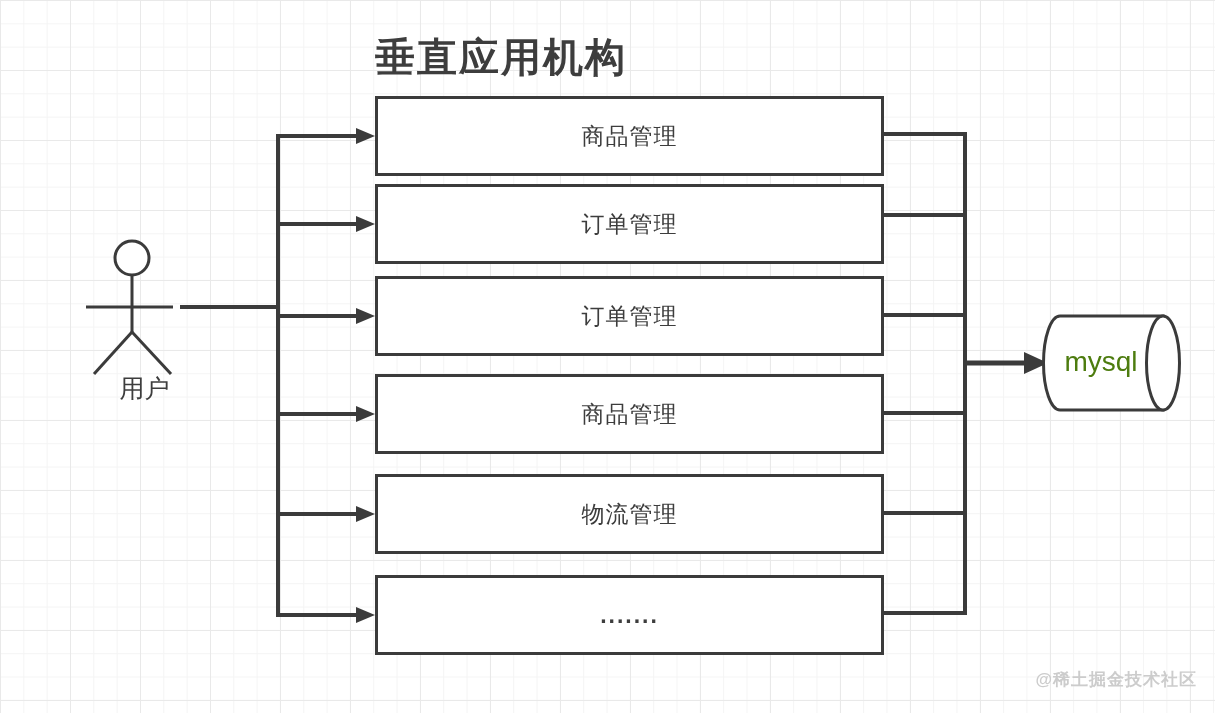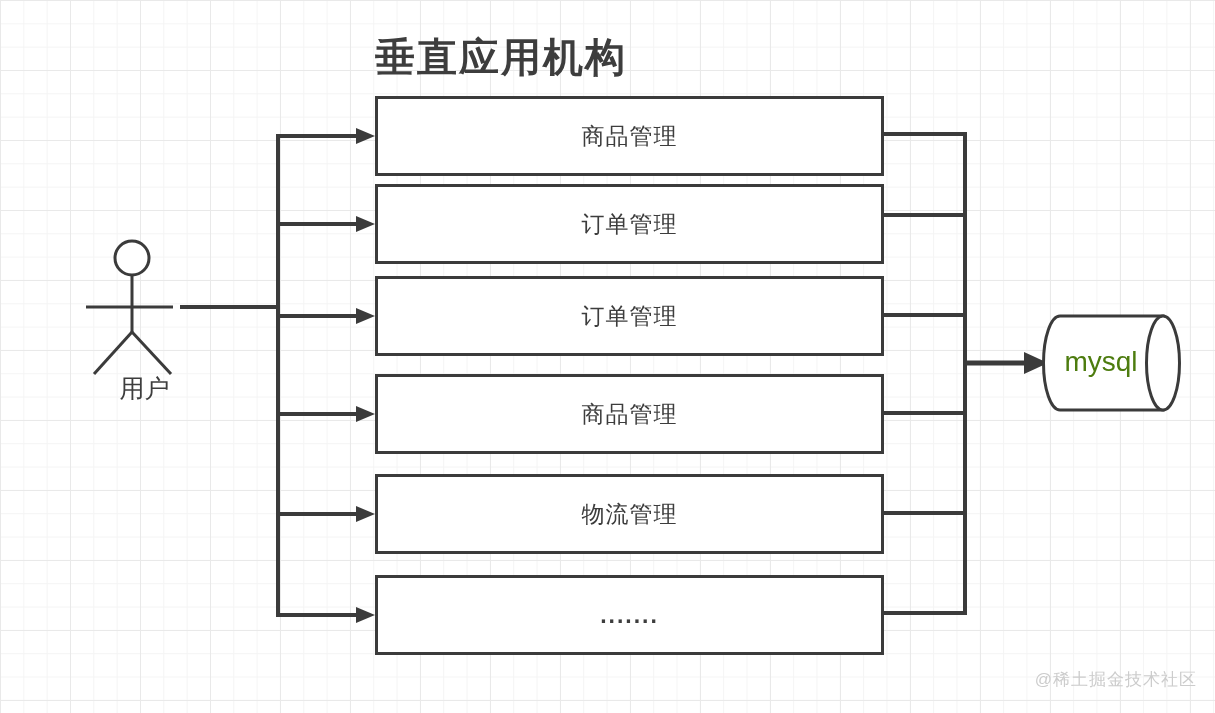--- a/index.html
+++ b/index.html
@@ -51,6 +51,7 @@
     font-size: 17px; color: #cccccc;
     letter-spacing: 1px;
     z-index: 2;
+    font-weight: bold;
   }
 </style>
 </head>

